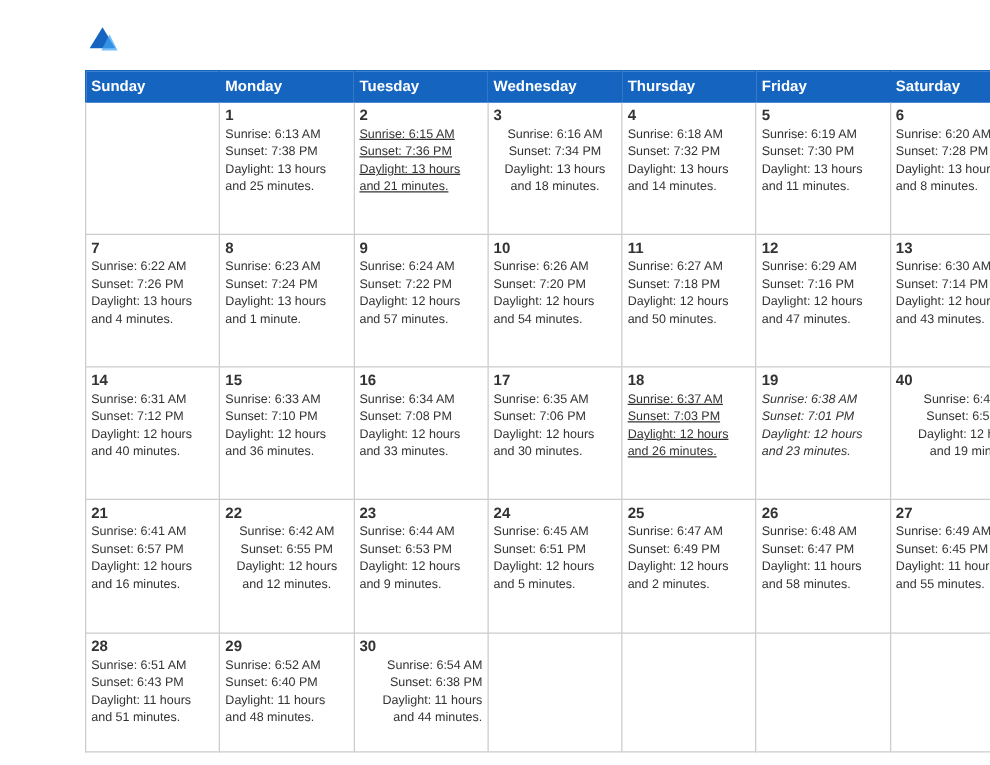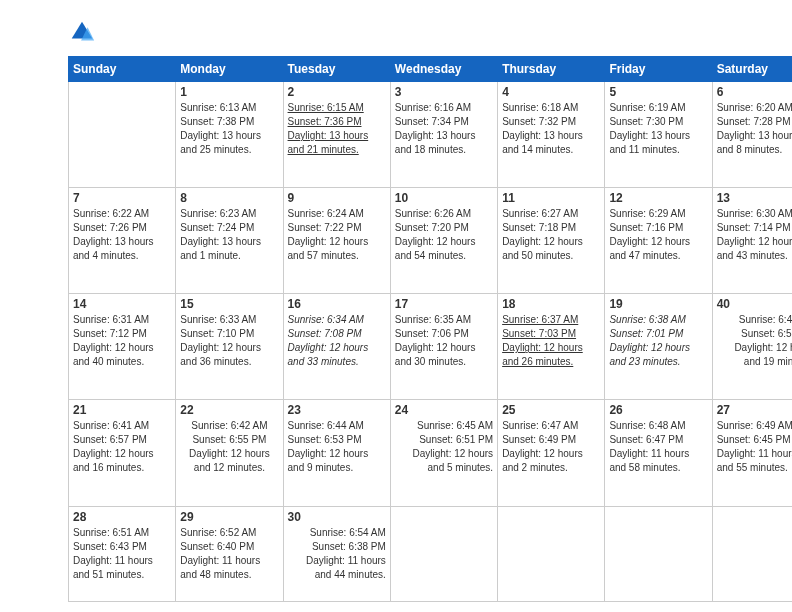--- a/index.html
+++ b/index.html
@@ -150,7 +150,7 @@
           </td>
           <td>
             <div class="cell-day">3</div>
-            <div class="cell-info" style="white-space: pre-line;">Sunrise: 6:16 AM
+            <div class="cell-info" style="white-space: pre-line; text-align: center;">Sunrise: 6:16 AM
 Sunset: 7:34 PM
 Daylight: 13 hours
 and 18 minutes.</div>

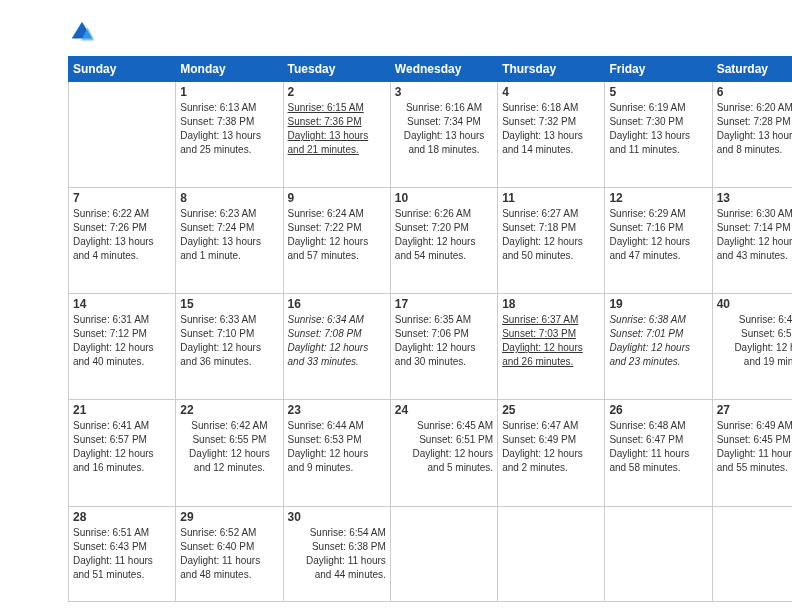--- a/index.html
+++ b/index.html
@@ -245,7 +245,7 @@
           </td>
           <td>
             <div class="cell-day">16</div>
-            <div class="cell-info" style="white-space: pre-line; font-style: italic;">Sunrise: 6:34 AM
+            <div class="cell-info" style="white-space: pre-line;">Sunrise: 6:34 AM
 Sunset: 7:08 PM
 Daylight: 12 hours
 and 33 minutes.</div>

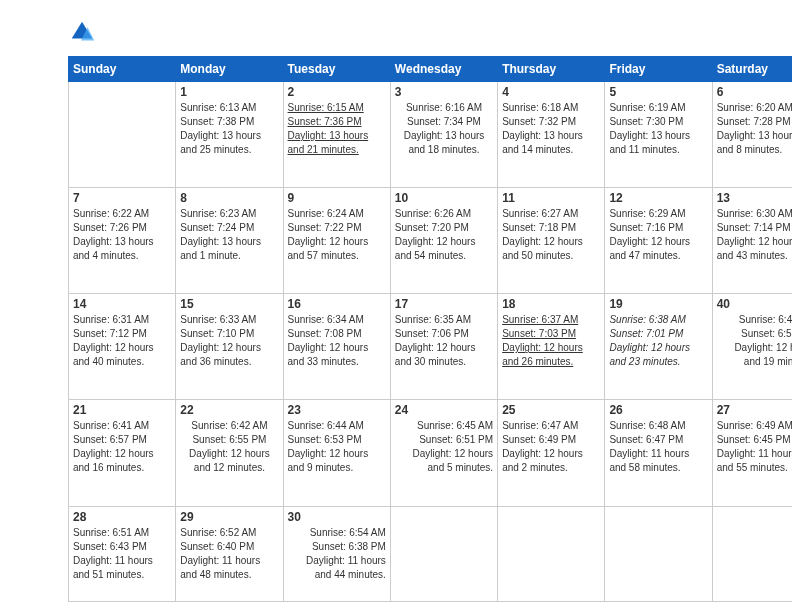--- a/index.html
+++ b/index.html
@@ -303,7 +303,7 @@
           </td>
           <td>
             <div class="cell-day">24</div>
-            <div class="cell-info" style="white-space: pre-line; text-align: right;">Sunrise: 6:45 AM
+            <div class="cell-info" style="white-space: pre-line;">Sunrise: 6:45 AM
 Sunset: 6:51 PM
 Daylight: 12 hours
 and 5 minutes.</div>

